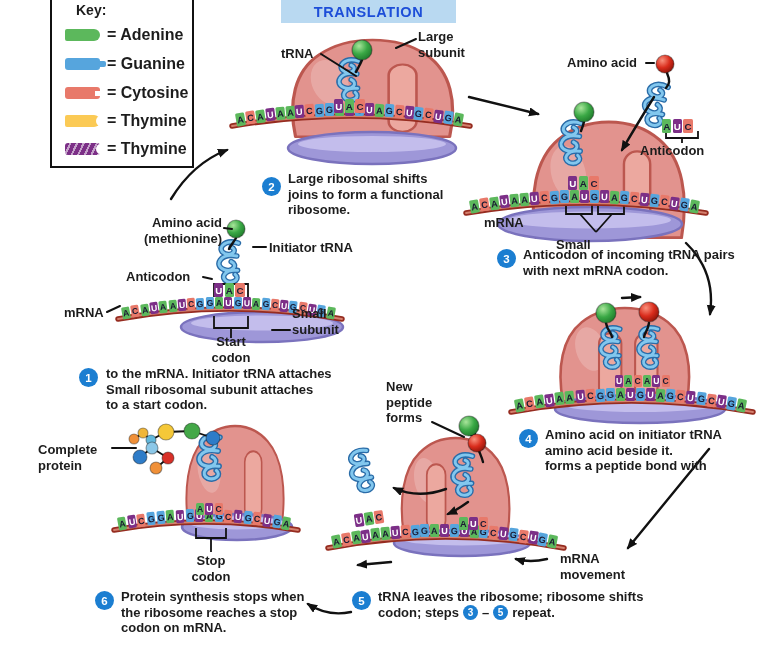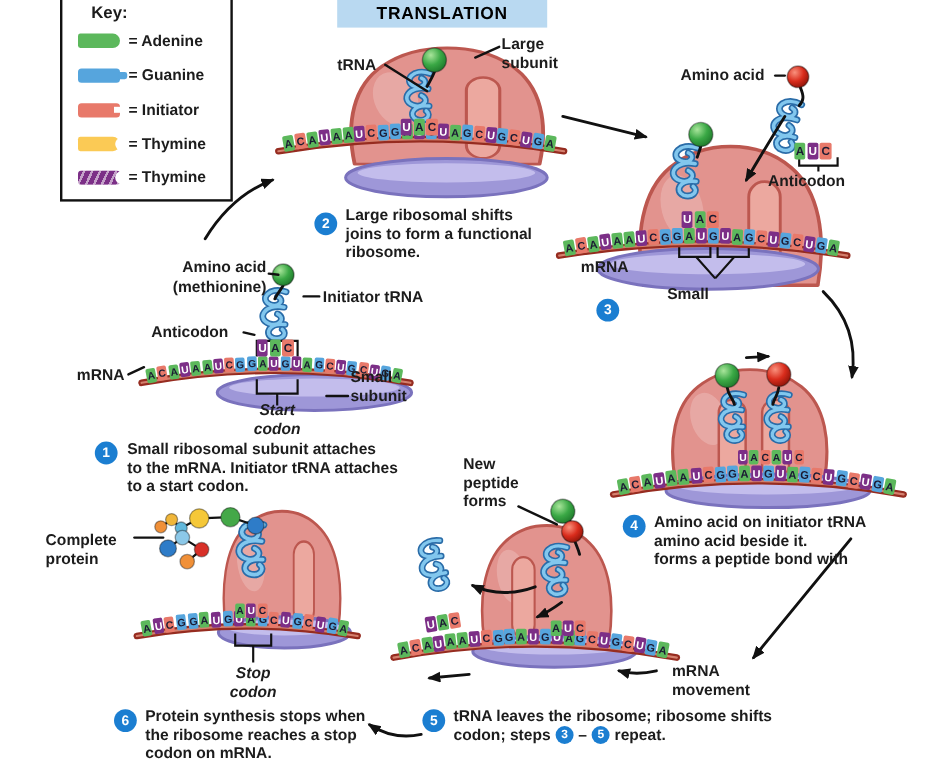--- a/index.html
+++ b/index.html
@@ -11,7 +11,7 @@
   .lbl.ctr{text-align:center;font-style:italic;}
   .title-box{position:absolute;left:281px;top:-6px;width:175px;height:29px;background:#b9d9f1;
              display:flex;align-items:flex-end;justify-content:center;}
-  .title-box span{font-size:14.5px;letter-spacing:.6px;color:#000000;padding-bottom:3px;}
+  .title-box span{font-size:14.5px;letter-spacing:.6px;color:#1d4ed8;padding-bottom:3px;}
   .key-box{position:absolute;left:50px;top:-6px;width:140px;height:170px;background:#fff;
            border:2.5px solid #111;}
   .key-head{position:absolute;left:24px;top:6px;font-size:14px;}

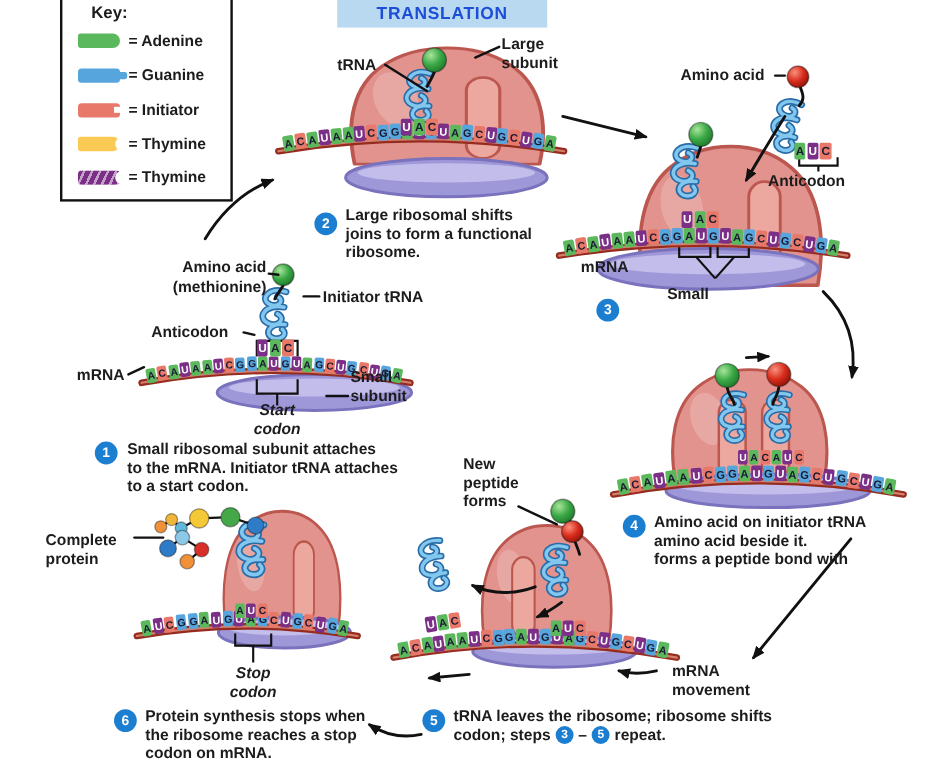--- a/index.html
+++ b/index.html
@@ -16,7 +16,7 @@
            border:2.5px solid #111;}
   .key-head{position:absolute;left:24px;top:6px;font-size:14px;}
   .krow{position:absolute;left:13px;display:flex;align-items:center;gap:7px;}
-  .krow .ktext{font-size:13px;}
+  .krow .ktext{font-size:16px;}
   .sw{width:35px;height:12px;position:relative;border-radius:3px;flex:0 0 auto;}
   .sw-A{border-radius:3px 9px 9px 3px;}
   .sw-G::after{content:'';position:absolute;right:-6px;top:3px;width:7px;height:6px;background:inherit;border-radius:0 2px 2px 0;}

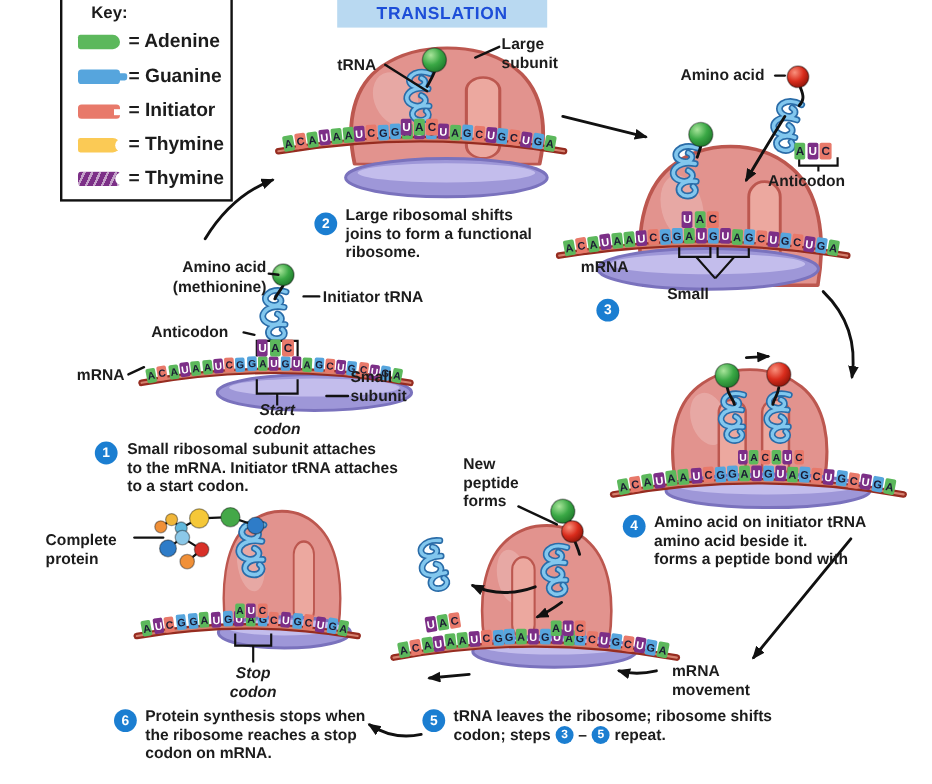--- a/index.html
+++ b/index.html
@@ -451,7 +451,7 @@
     </div>
     <div class="krow" style="top:88px;">
       <div class="sw sw-C" style="background-color: rgb(232, 121, 106);"></div>
-      <div class="ktext">= Initiator</div>
+      <div class="ktext">= Cytosine</div>
     </div>
     <div class="krow" style="top:116px;">
       <div class="sw sw-T" style="background-color: rgb(251, 202, 85);"></div>

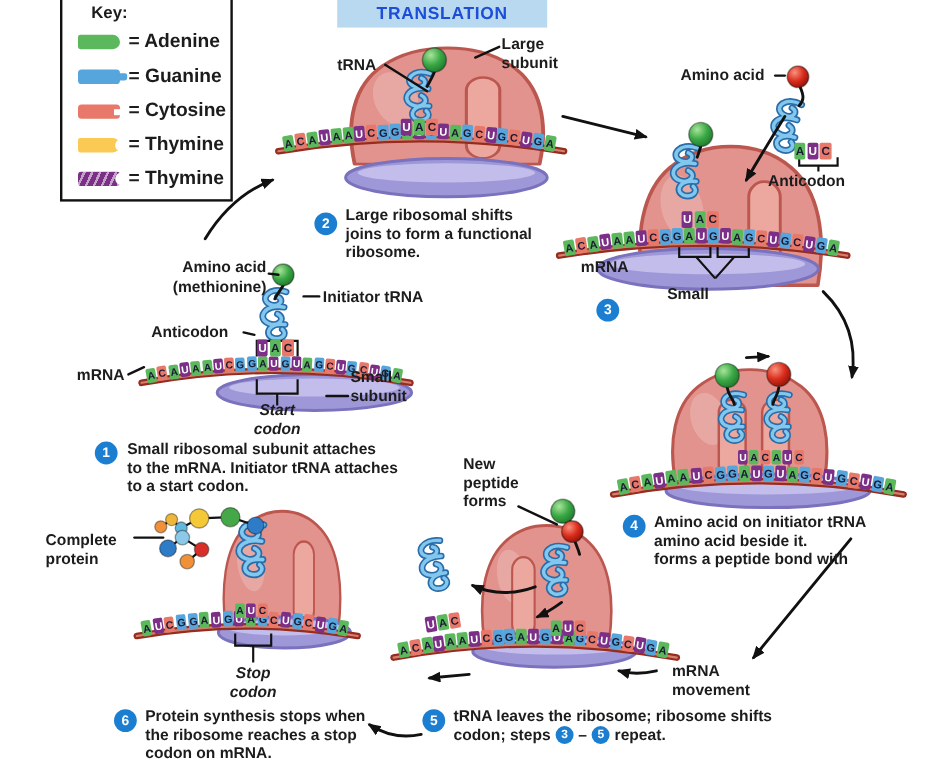--- a/index.html
+++ b/index.html
@@ -520,6 +520,10 @@
   </div>
 
   <div class="badge" style="left:497px;top:249px;">3</div>
+  <div class="steptext" style="left:523px;top:247px;">
+    <div>Anticodon of incoming tRNA pairs</div>
+      <div>with next mRNA codon.</div>
+  </div>
 
   <div class="badge" style="left:519px;top:429px;">4</div>
   <div class="steptext" style="left:545px;top:427px;">

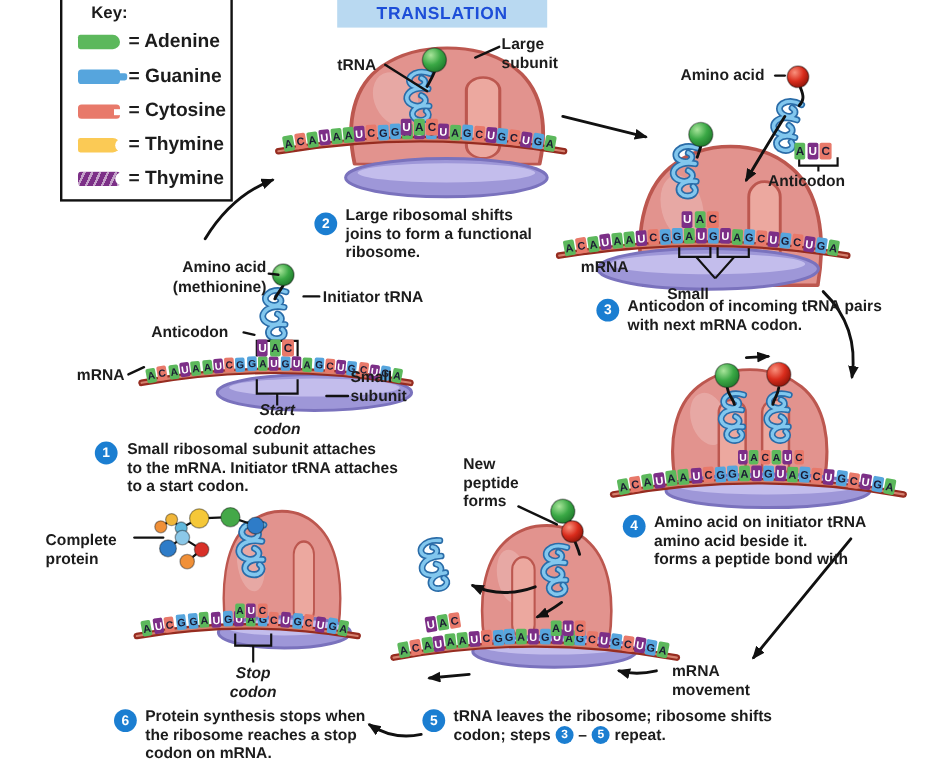--- a/index.html
+++ b/index.html
@@ -8,7 +8,7 @@
   svg.overlay{position:absolute;left:0;top:0;}
   .lbl{position:absolute;font-size:13px;line-height:15.5px;white-space:nowrap;}
   .lbl.rt{text-align:right;}
-  .lbl.ctr{text-align:center;font-style:italic;}
+  .lbl.ctr{text-align:center;}
   .title-box{position:absolute;left:281px;top:-6px;width:175px;height:29px;background:#b9d9f1;
              display:flex;align-items:flex-end;justify-content:center;}
   .title-box span{font-size:14.5px;letter-spacing:.6px;color:#1d4ed8;padding-bottom:3px;}

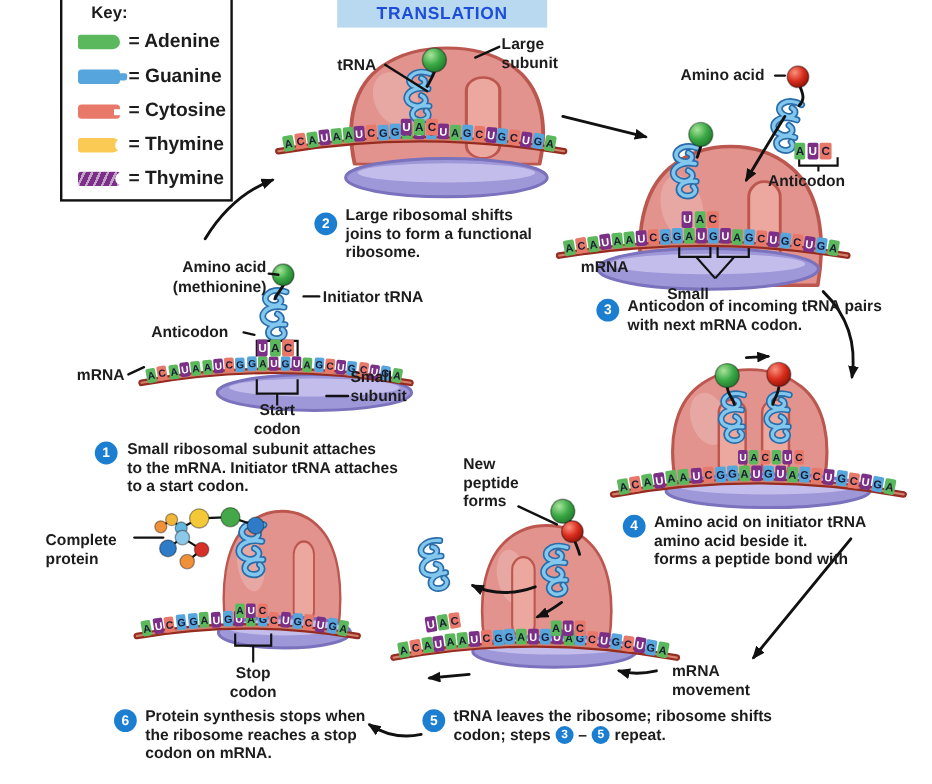--- a/index.html
+++ b/index.html
@@ -507,8 +507,8 @@
 
   <div class="badge" style="left:79px;top:368px;">1</div>
   <div class="steptext" style="left:106px;top:366px;">
-    <div>Small ribosomal subunit attaches</div>
-      <div>to the mRNA. Initiator tRNA attaches</div>
+    <div>to the mRNA. Initiator tRNA attaches</div>
+      <div>Small ribosomal subunit attaches</div>
       <div>to a start codon.</div>
   </div>
 

